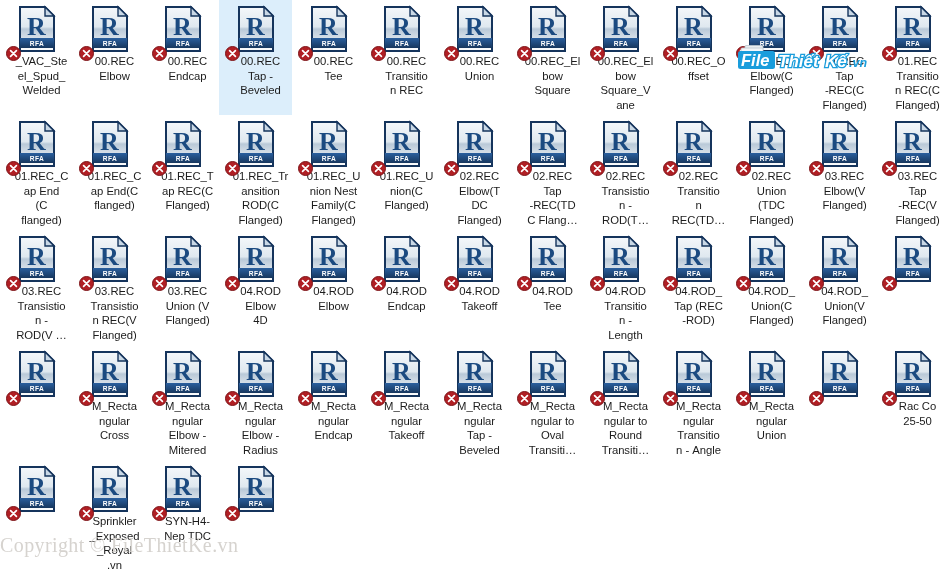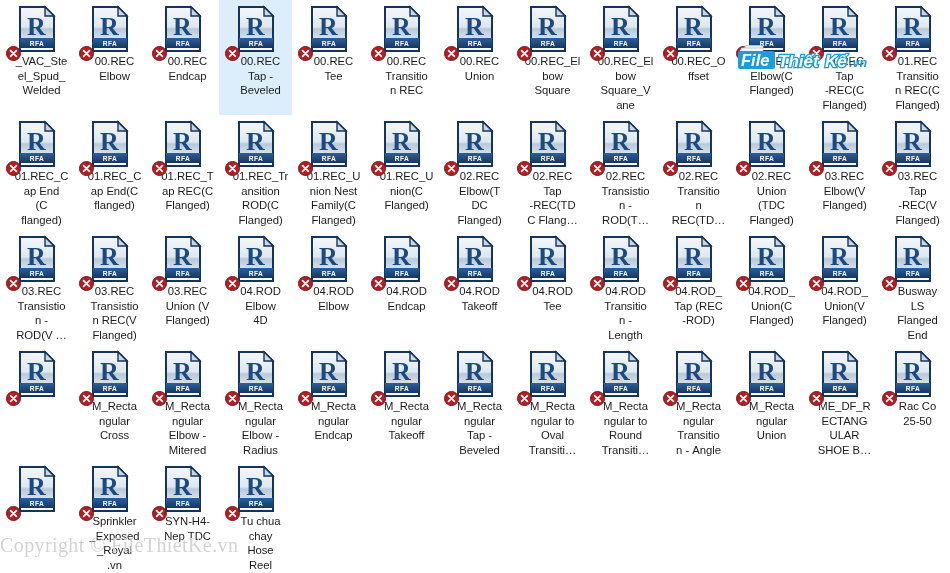--- a/index.html
+++ b/index.html
@@ -1211,7 +1211,6 @@
   <path d="M4.6,4.6 L10.4,10.4 M10.4,4.6 L4.6,10.4" stroke="#ffffff" stroke-width="1.7" stroke-linecap="round"></path>
 </svg></span>
       </div>
-      <div class="label">Busway<br>LS<br>Flanged<br>End</div>
     </div>
     <div class="cell" title="FG-M-DF-RECTANGULAR-ROUND ...">
       <div class="icon-wrap">

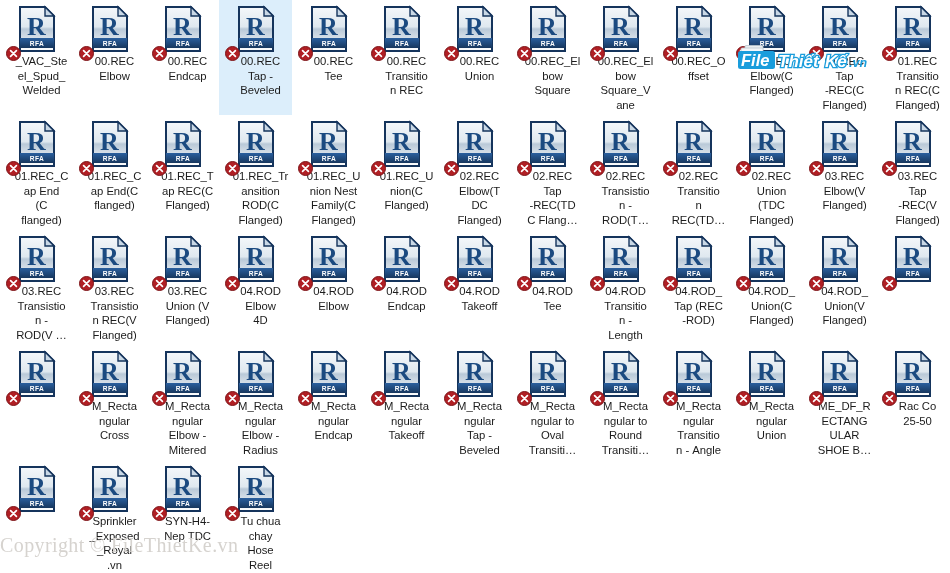--- a/index.html
+++ b/index.html
@@ -1557,7 +1557,6 @@
   <path d="M4.6,4.6 L10.4,10.4 M10.4,4.6 L4.6,10.4" stroke="#ffffff" stroke-width="1.7" stroke-linecap="round"></path>
 </svg></span>
       </div>
-      <div class="label">ME_DF_R<br>ECTANG<br>ULAR<br>SHOE&nbsp;B…</div>
     </div>
     <div class="cell" title="Rac Co 25-50">
       <div class="icon-wrap">

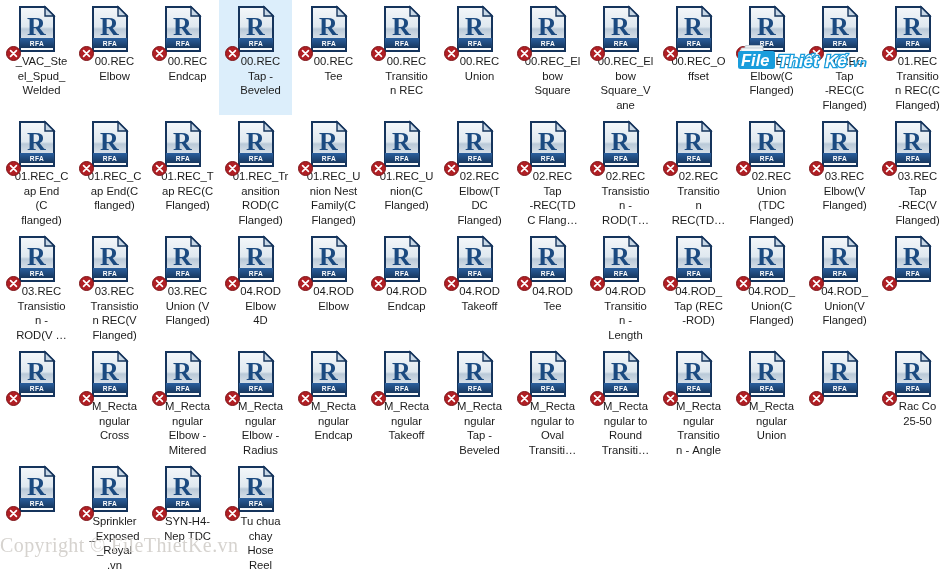--- a/index.html
+++ b/index.html
@@ -1700,7 +1700,6 @@
   <path d="M4.6,4.6 L10.4,10.4 M10.4,4.6 L4.6,10.4" stroke="#ffffff" stroke-width="1.7" stroke-linecap="round"></path>
 </svg></span>
       </div>
-      <div class="label">Tu&nbsp;chua<br>chay<br>Hose<br>Reel</div>
     </div>
   </div>
 

